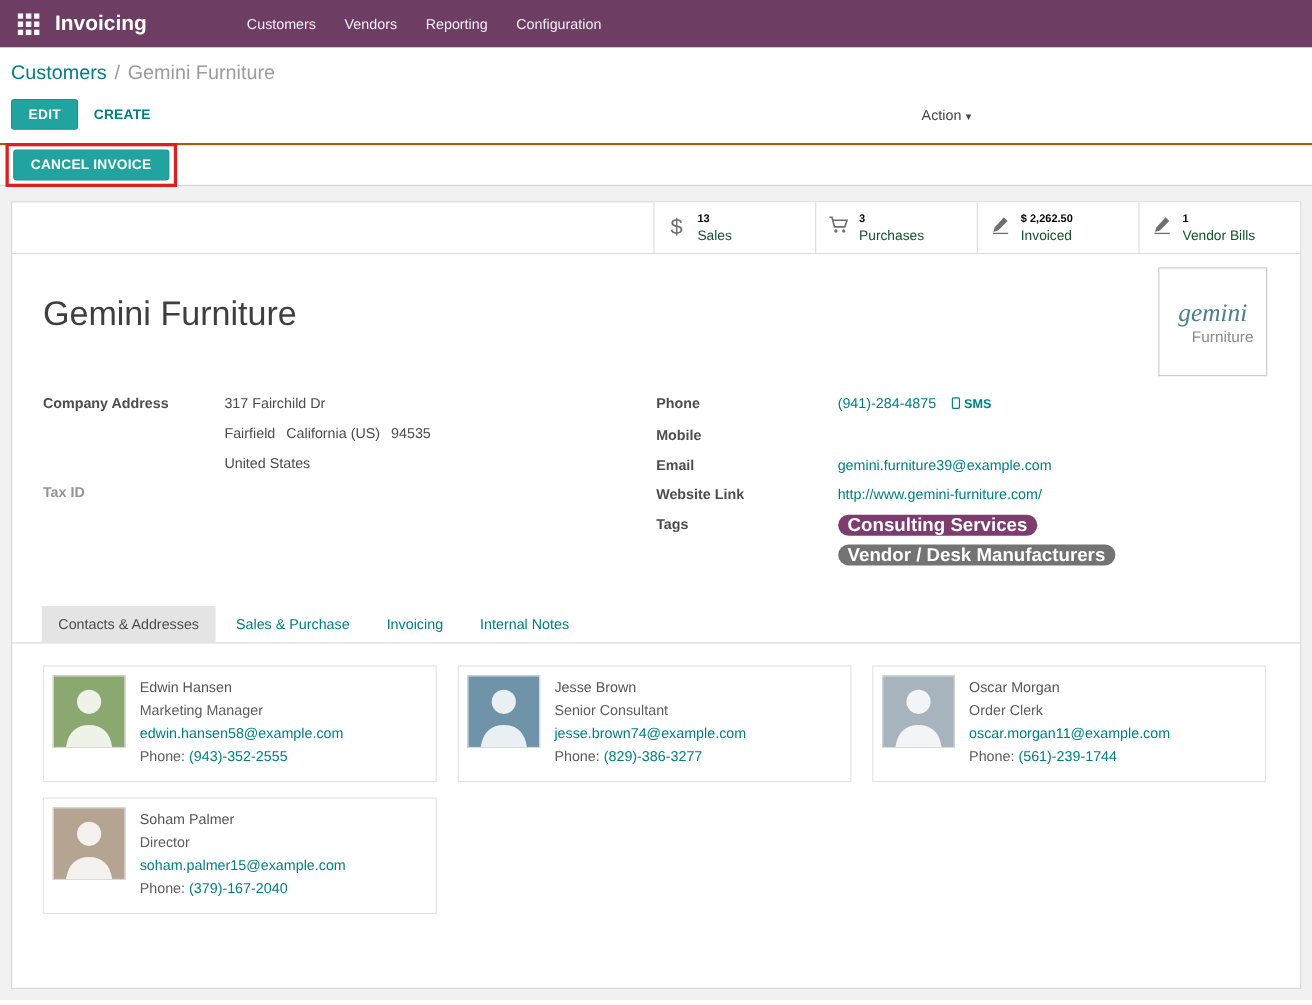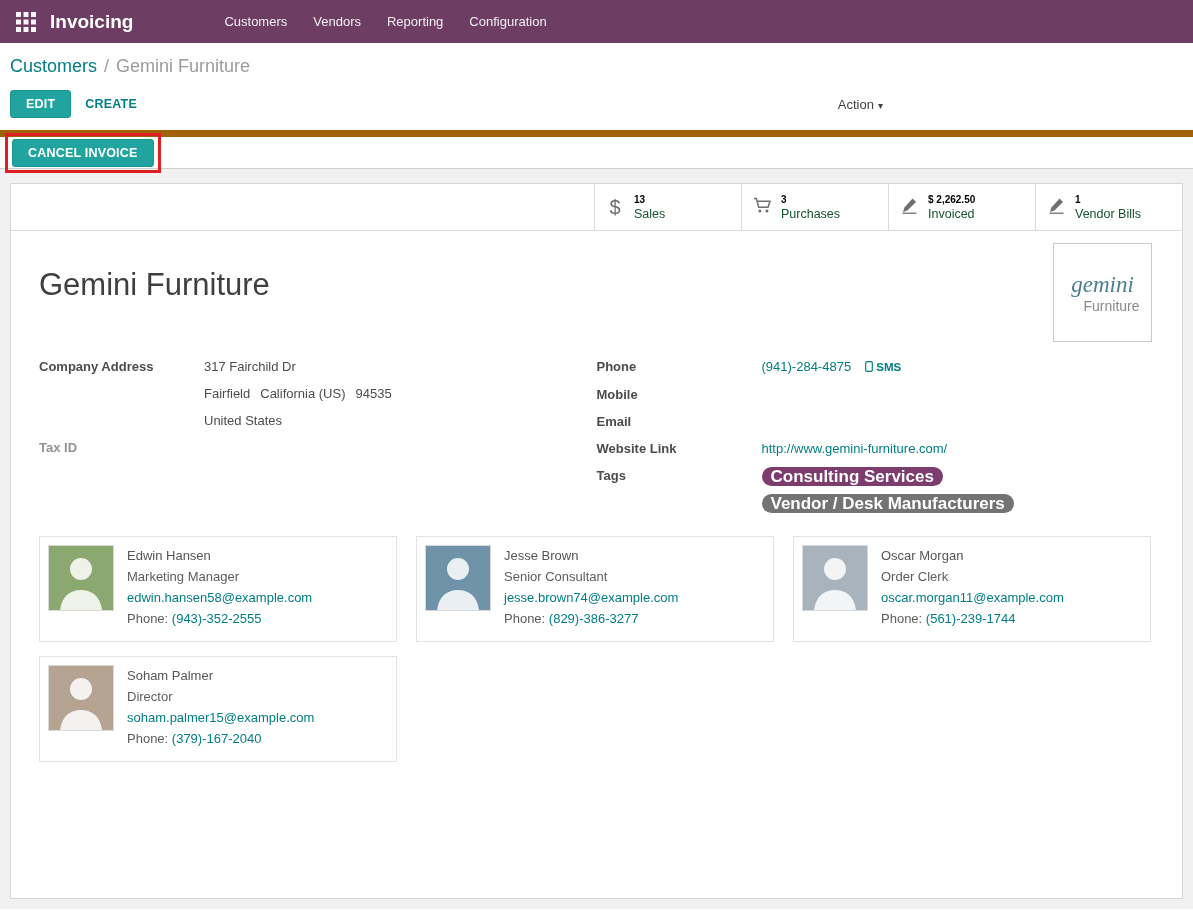--- a/index.html
+++ b/index.html
@@ -53,7 +53,7 @@
   
   .statusbar {
     height: 39px; background: #fff;
-    border-top: 7px solid #a16207; border-bottom: 1px solid #cfcfcf;
+    border-top: 2px solid #a16207; border-bottom: 1px solid #cfcfcf;
     display: flex; align-items: center; padding-left: 5px;
   }
   .annotation { display: inline-block; border: 3px solid #df1f1f; padding: 3px 4px; }

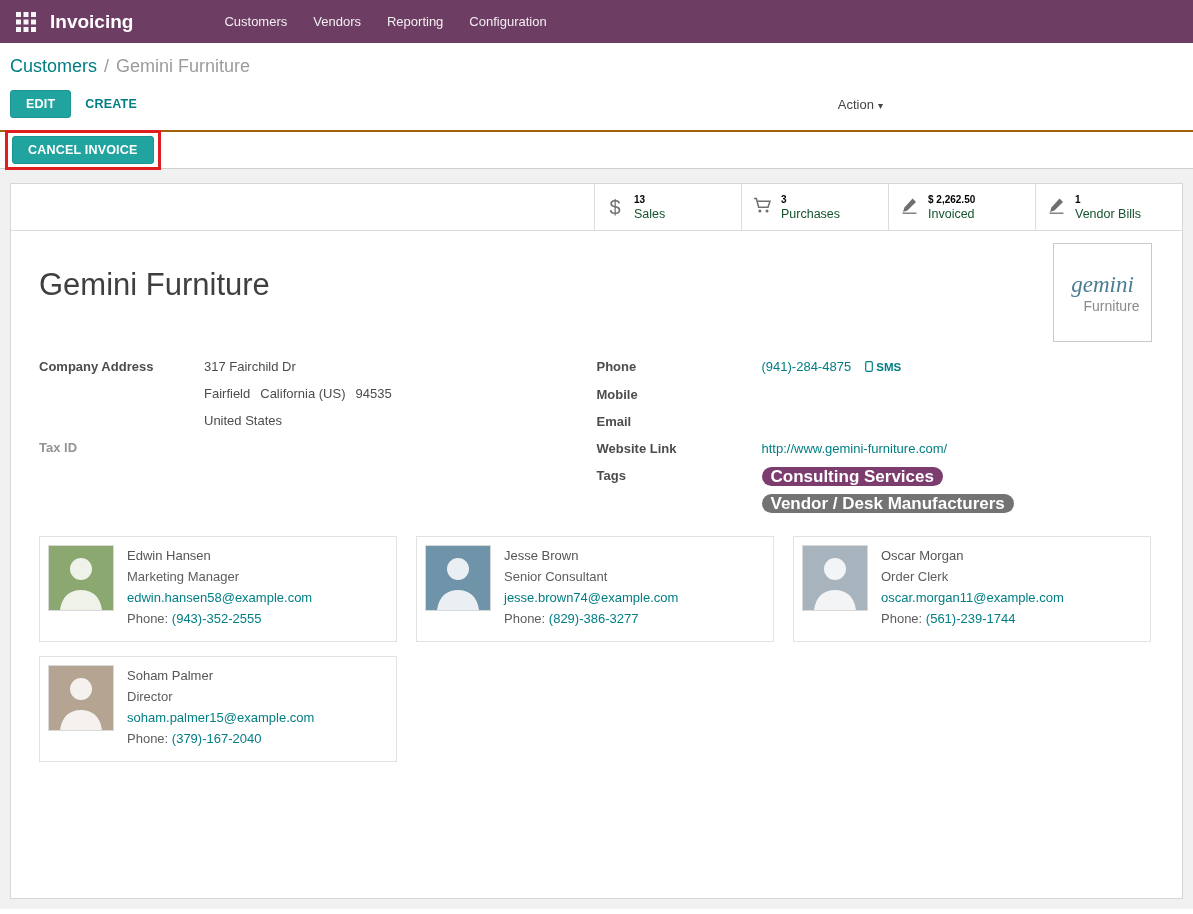--- a/index.html
+++ b/index.html
@@ -253,6 +253,7 @@
         </div>
         <div class="field-row">
           <span class="field-label">Email</span>
+          <a class="link">gemini.furniture39@example.com</a>
         </div>
         <div class="field-row">
           <span class="field-label">Website Link</span>

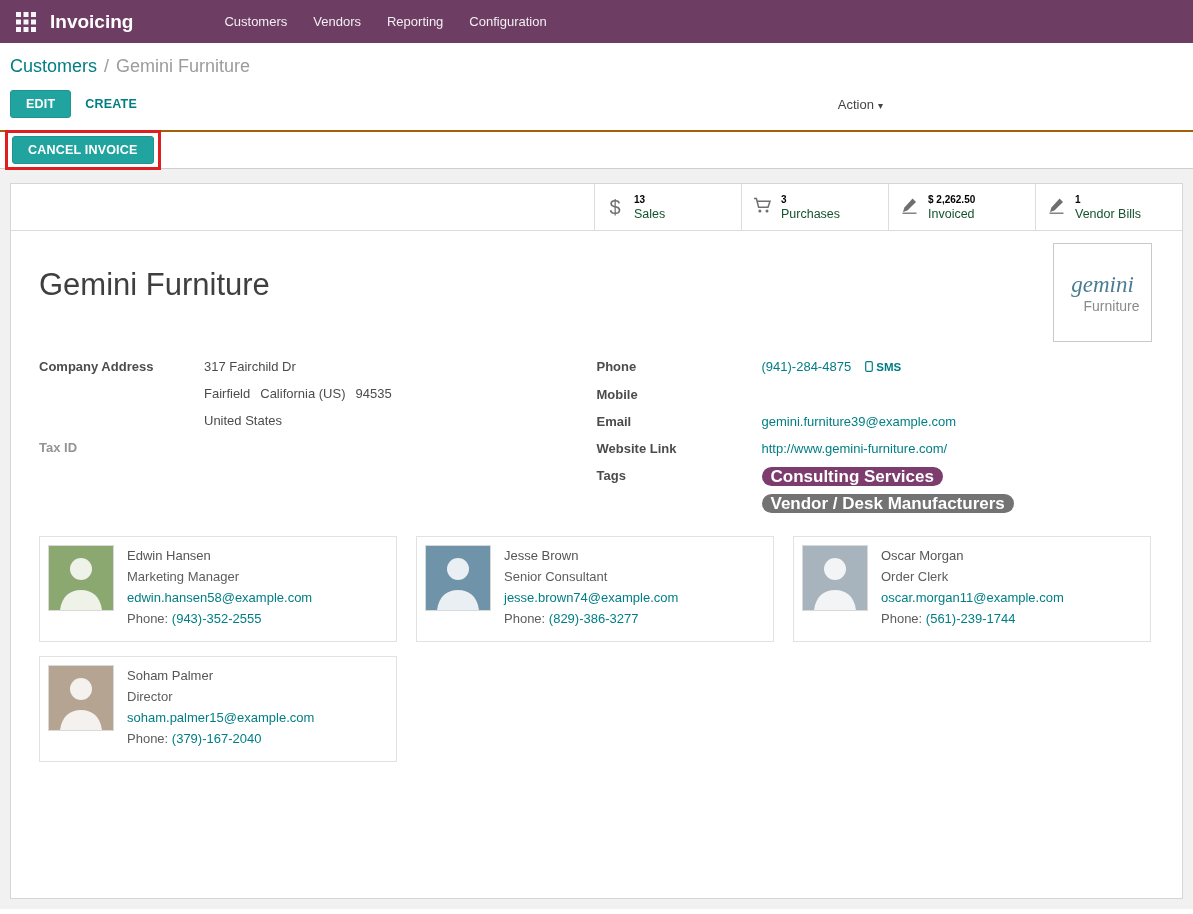--- a/index.html
+++ b/index.html
@@ -268,6 +268,12 @@
       </div>
     </div>
 
+    <div class="tabs-row">
+      <span class="tab active">Contacts &amp; Addresses</span>
+      <span class="tab">Sales &amp; Purchase</span>
+      <span class="tab">Invoicing</span>
+      <span class="tab">Internal Notes</span>
+    </div>
 
     <div class="cards">
 

